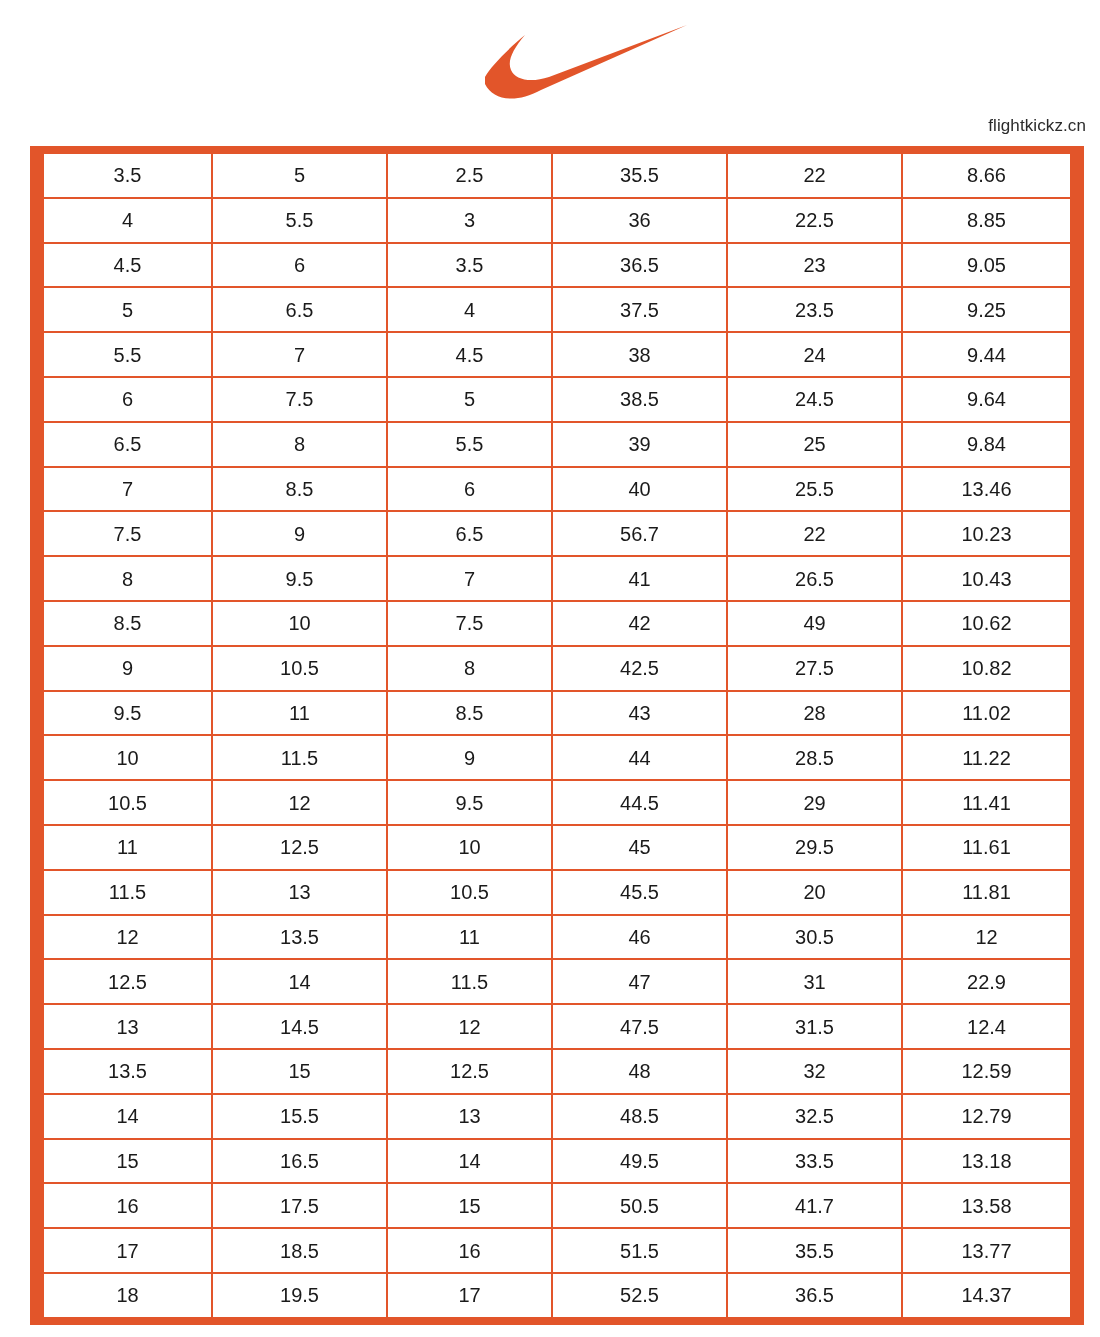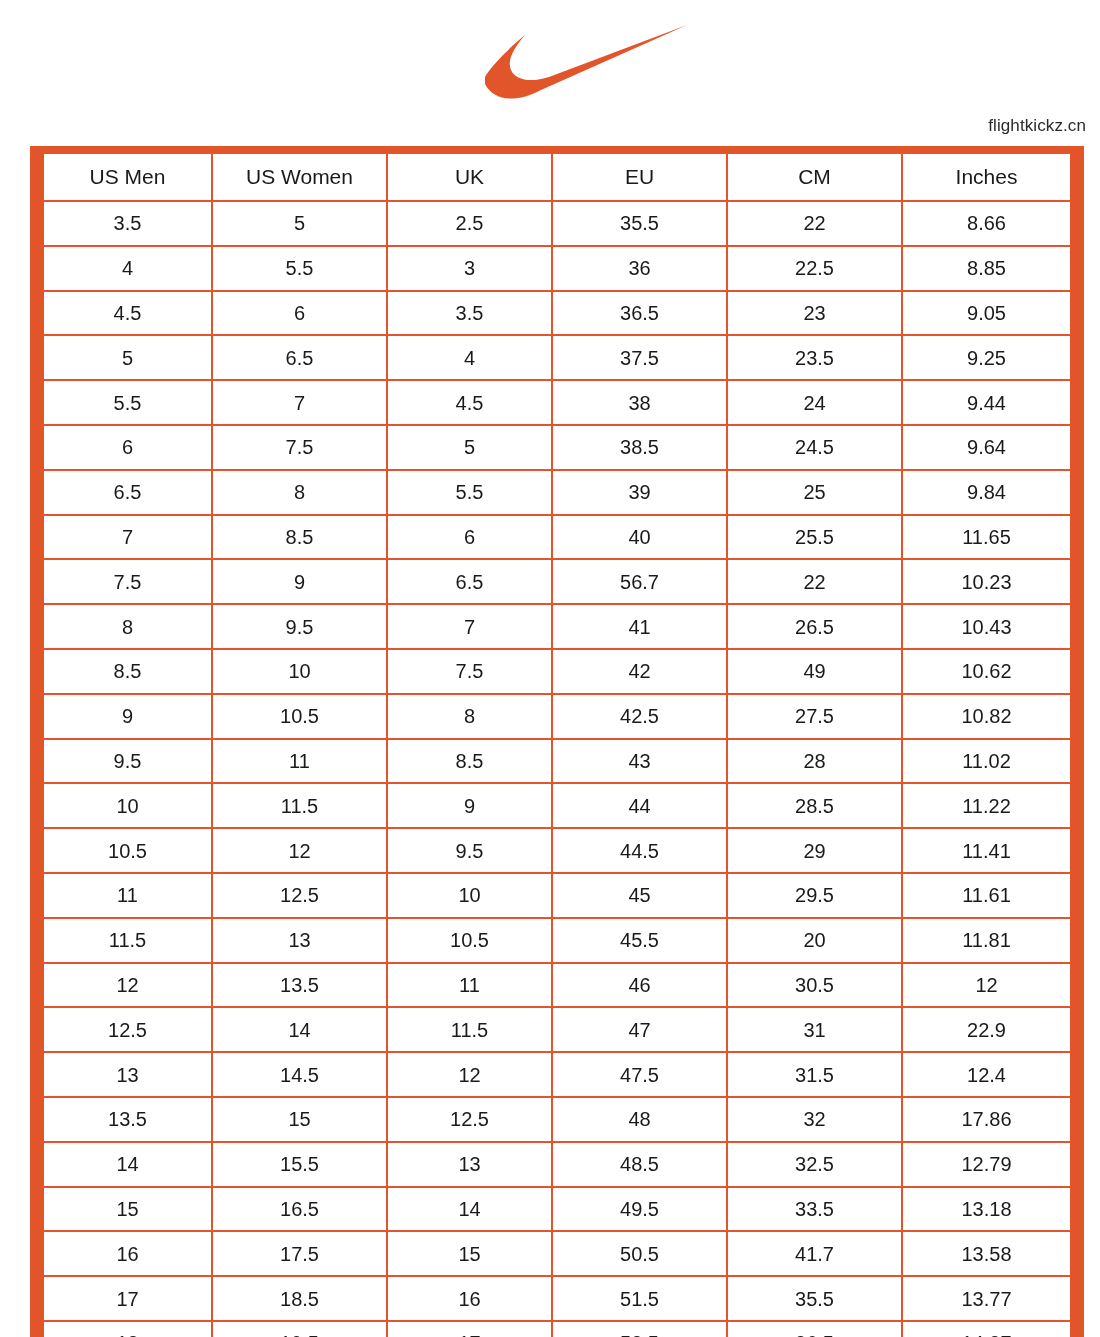--- a/index.html
+++ b/index.html
@@ -117,14 +117,6 @@
         <col class="c5">
     </colgroup>
     <tbody>
-      <tr class="header-row">
-        <td>US Men</td>
-        <td>US Women</td>
-        <td>UK</td>
-        <td>EU</td>
-        <td>CM</td>
-        <td>Inches</td>
-      </tr>
 
       <tr>
           <td>3.5</td>

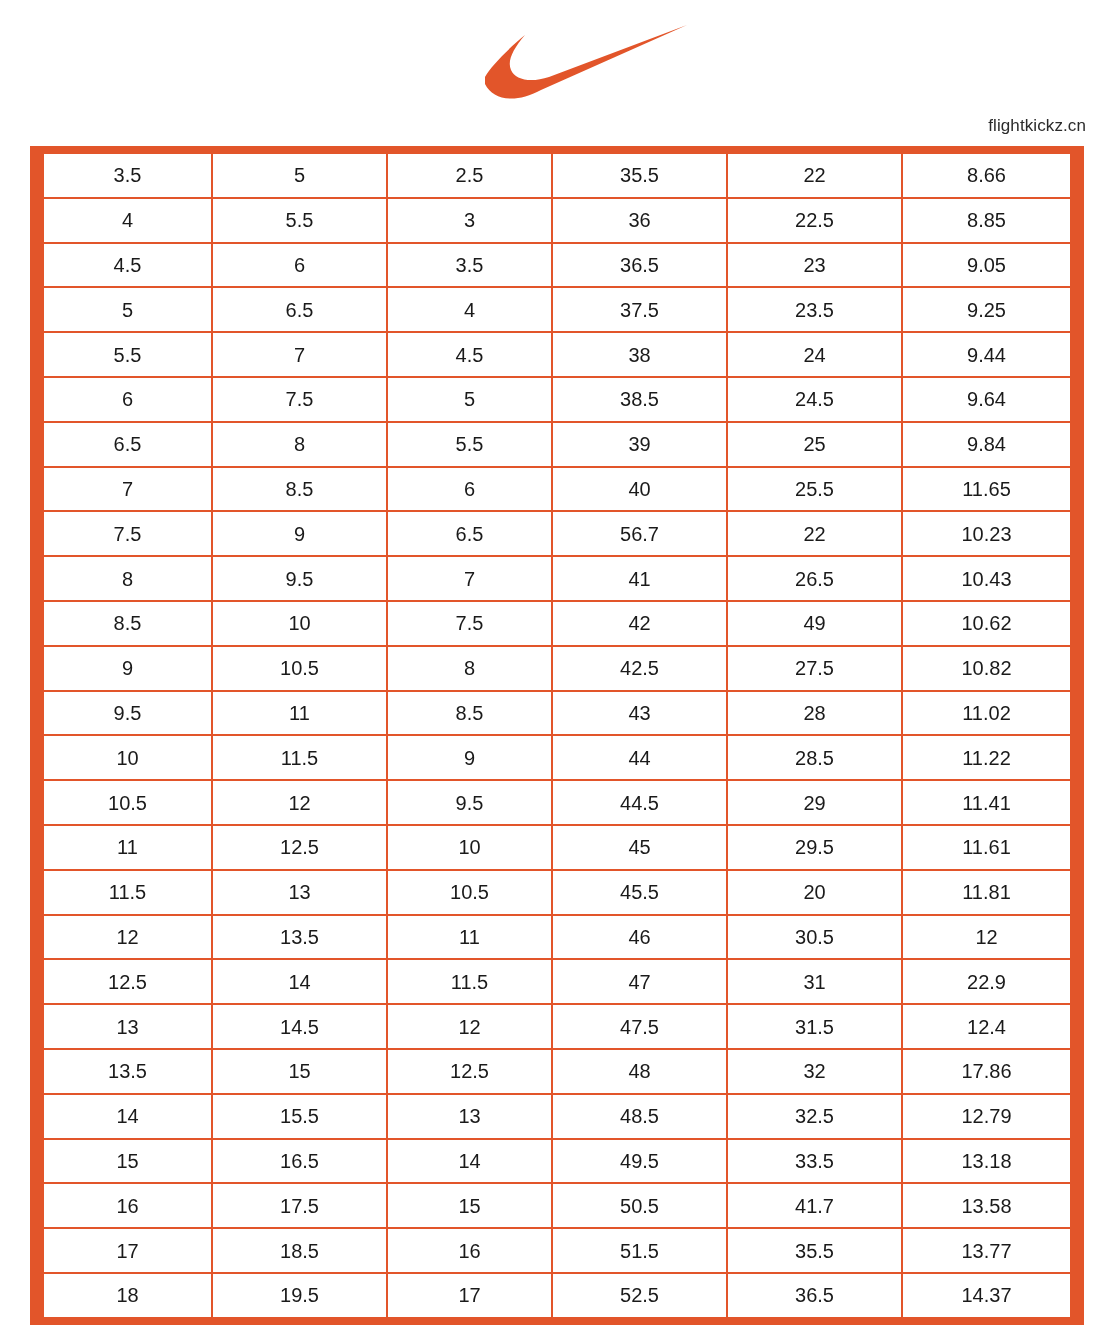--- a/index.html
+++ b/index.html
@@ -180,7 +180,7 @@
           <td>6</td>
           <td>40</td>
           <td>25.5</td>
-          <td>11.65</td>
+          <td>13.46</td>
         </tr>
       <tr>
           <td>7.5</td>

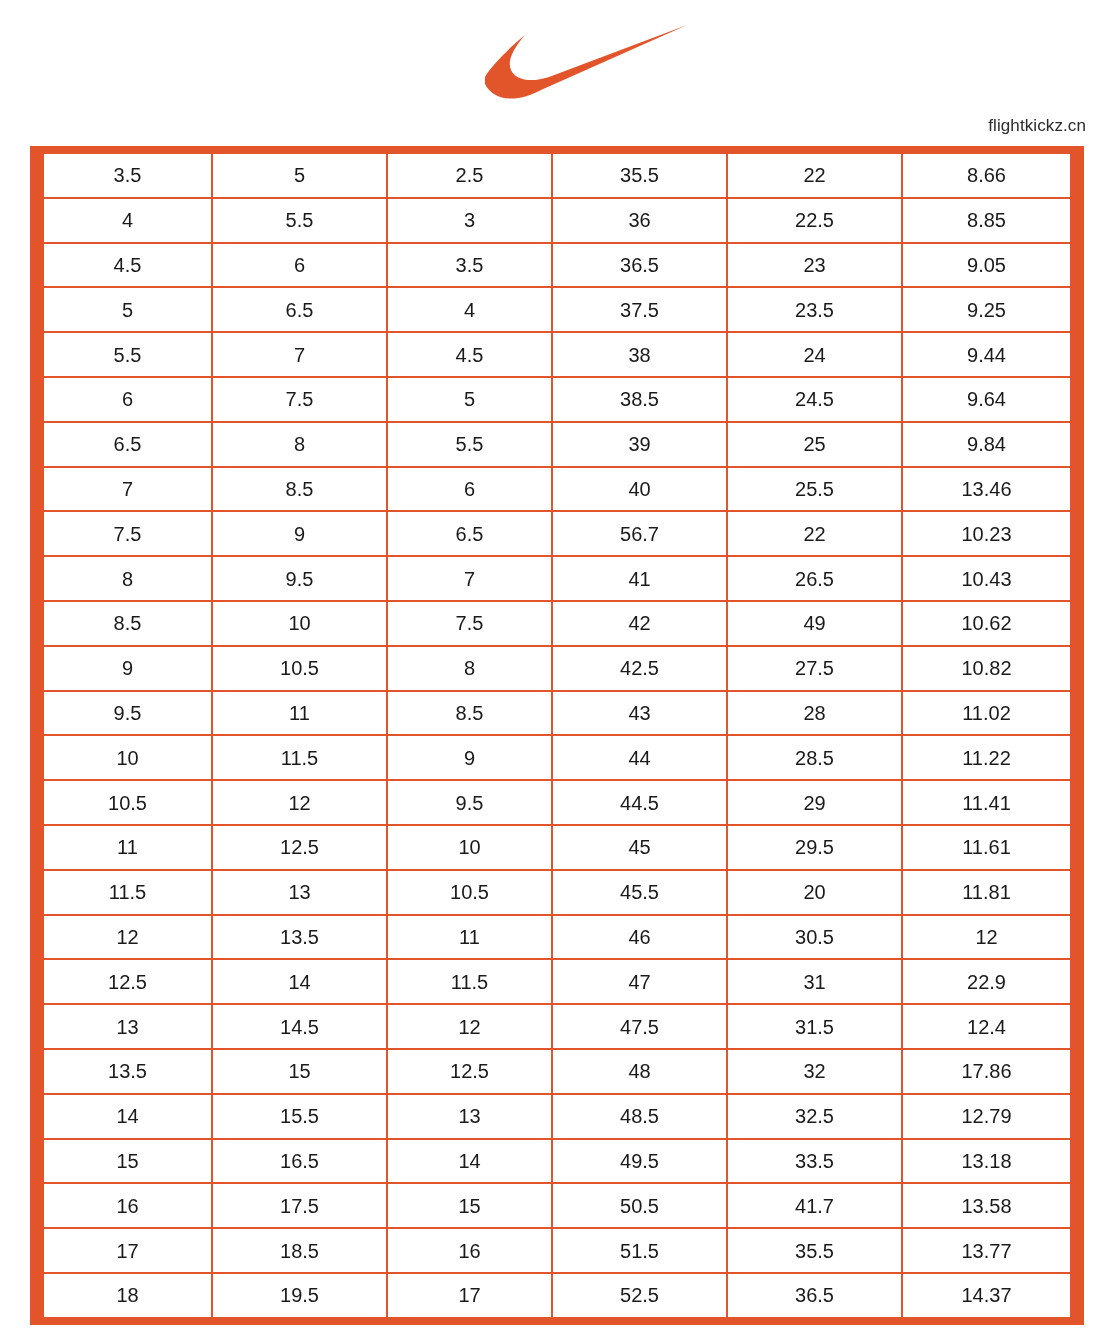--- a/index.html
+++ b/index.html
@@ -284,7 +284,7 @@
           <td>12.5</td>
           <td>48</td>
           <td>32</td>
-          <td>17.86</td>
+          <td>12.59</td>
         </tr>
       <tr>
           <td>14</td>

